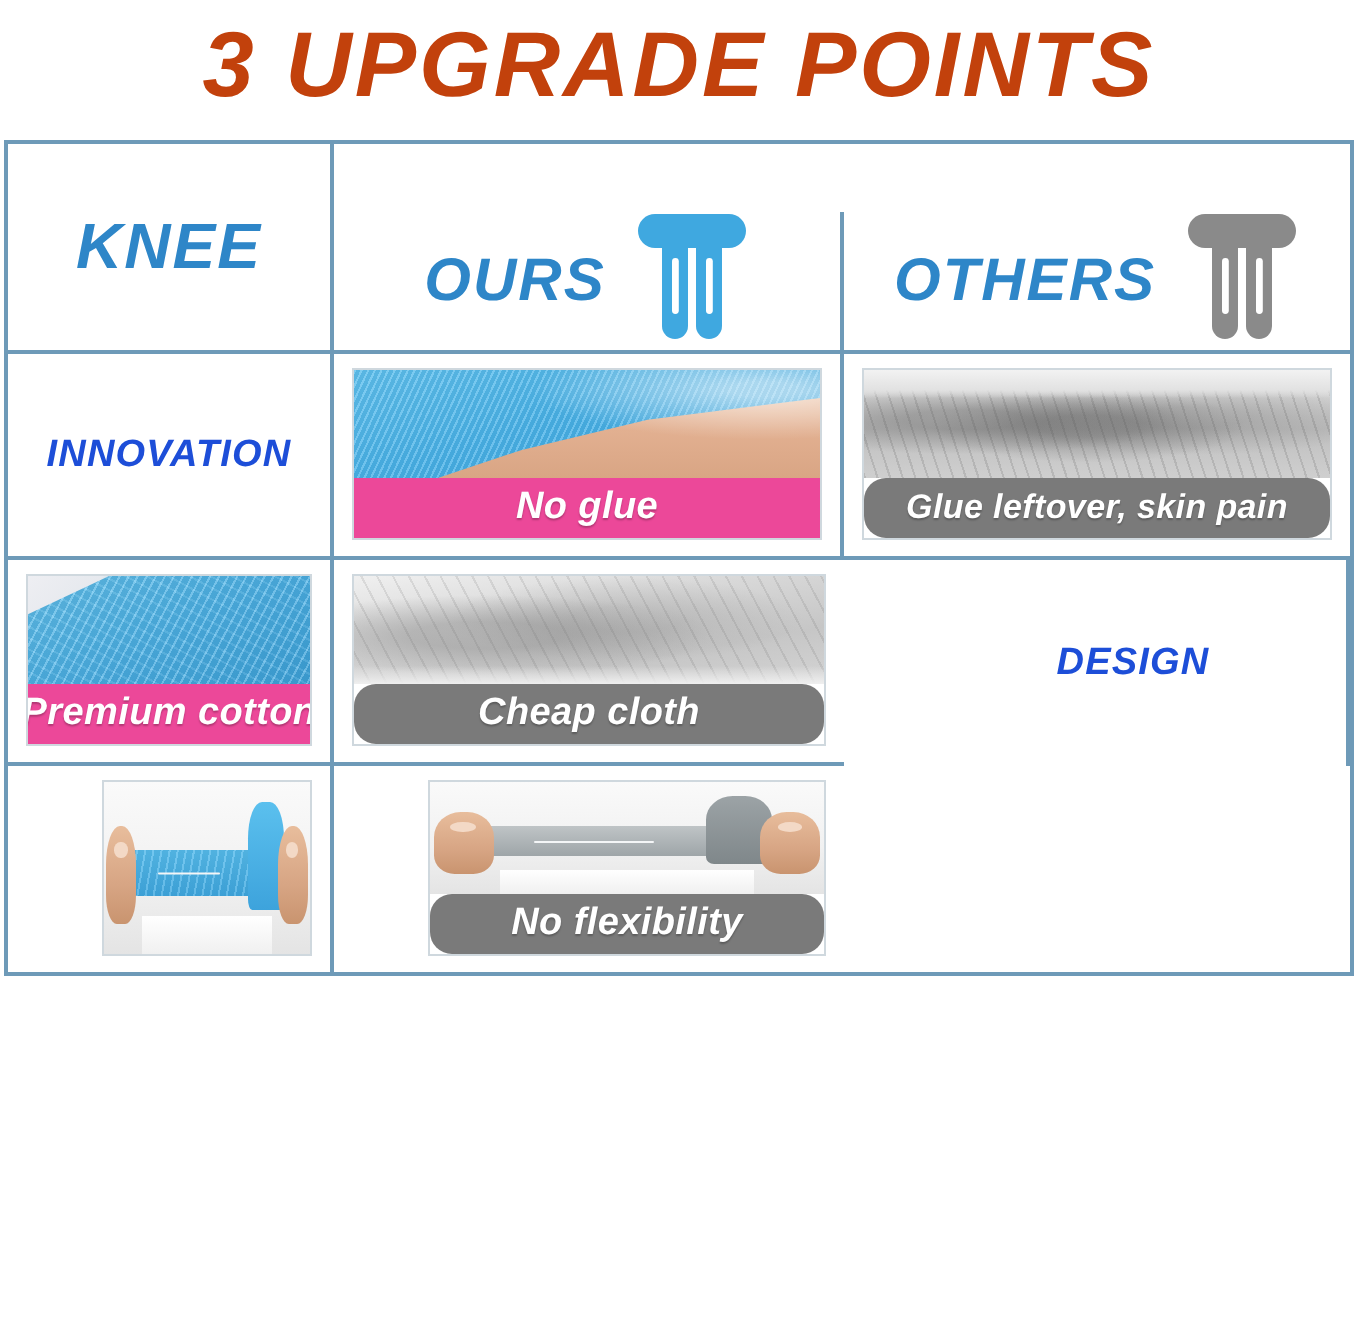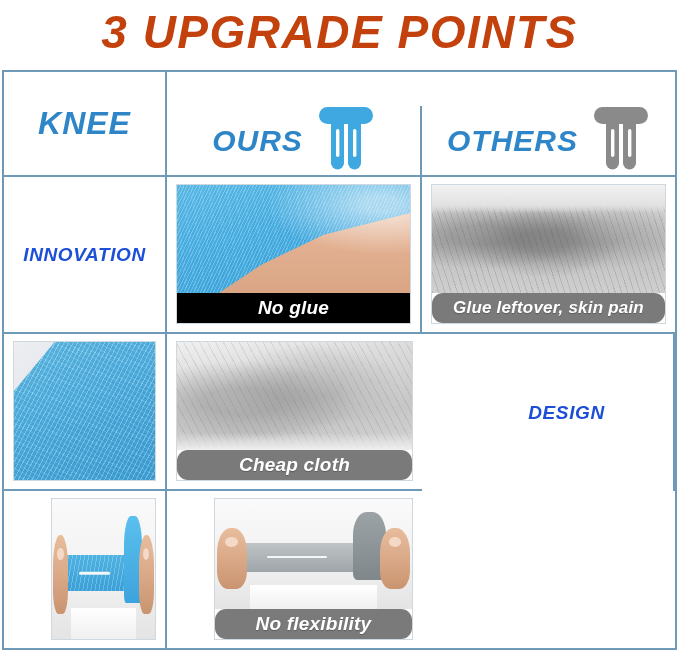--- a/index.html
+++ b/index.html
@@ -35,7 +35,7 @@
   .table {
     position: absolute;
     left: 2px; top: 70px;
-    width: 675px; height: 580px;
+    width: 675px; height: 418px;
     border: 2px solid #6E9AB8;
     display: grid;
     grid-template-columns: 163px 255px 1fr;

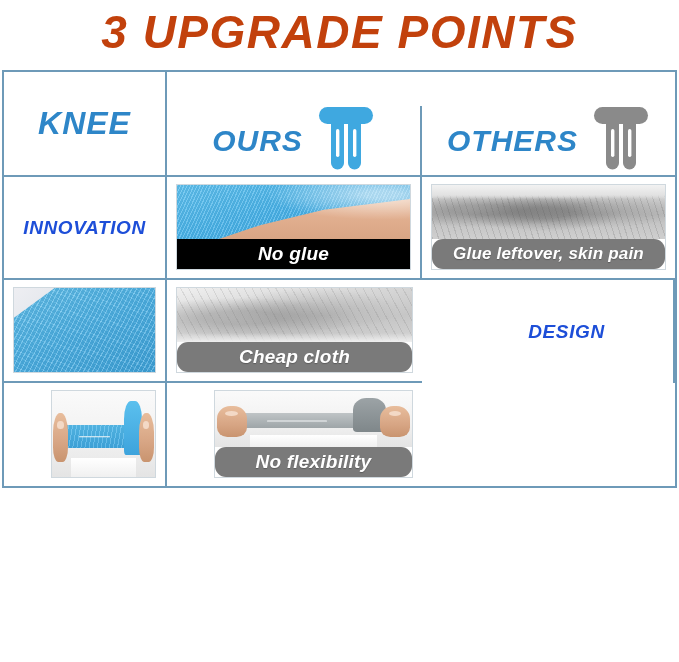--- a/index.html
+++ b/index.html
@@ -95,7 +95,7 @@
     letter-spacing: 0.2px; white-space: nowrap;
     text-shadow: 0 1px 1px rgba(0,0,0,.25);
   }
-  .caption.blue { background: #000000; font-style: italic; }
+  .caption.blue { background: #ec4899; font-style: italic; }
   .caption.gray { background: #7A7A7A; border-radius: 11px; }
   .caption.tight { font-size: 17px; }
 

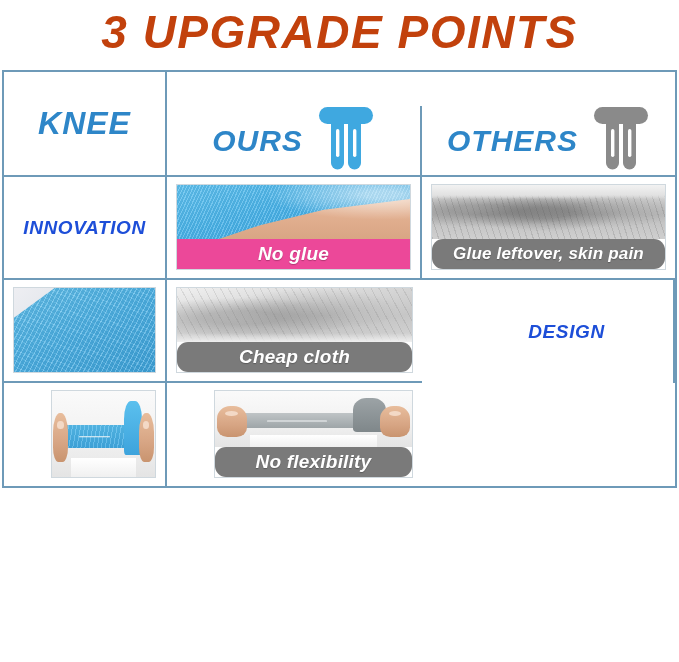--- a/index.html
+++ b/index.html
@@ -254,6 +254,7 @@
     <div class="cell photo-cell">
       <div class="photo-frame">
         <div class="photo art-mat-ours"></div>
+        <div class="caption blue">Premium cotton</div>
       </div>
     </div>
 

